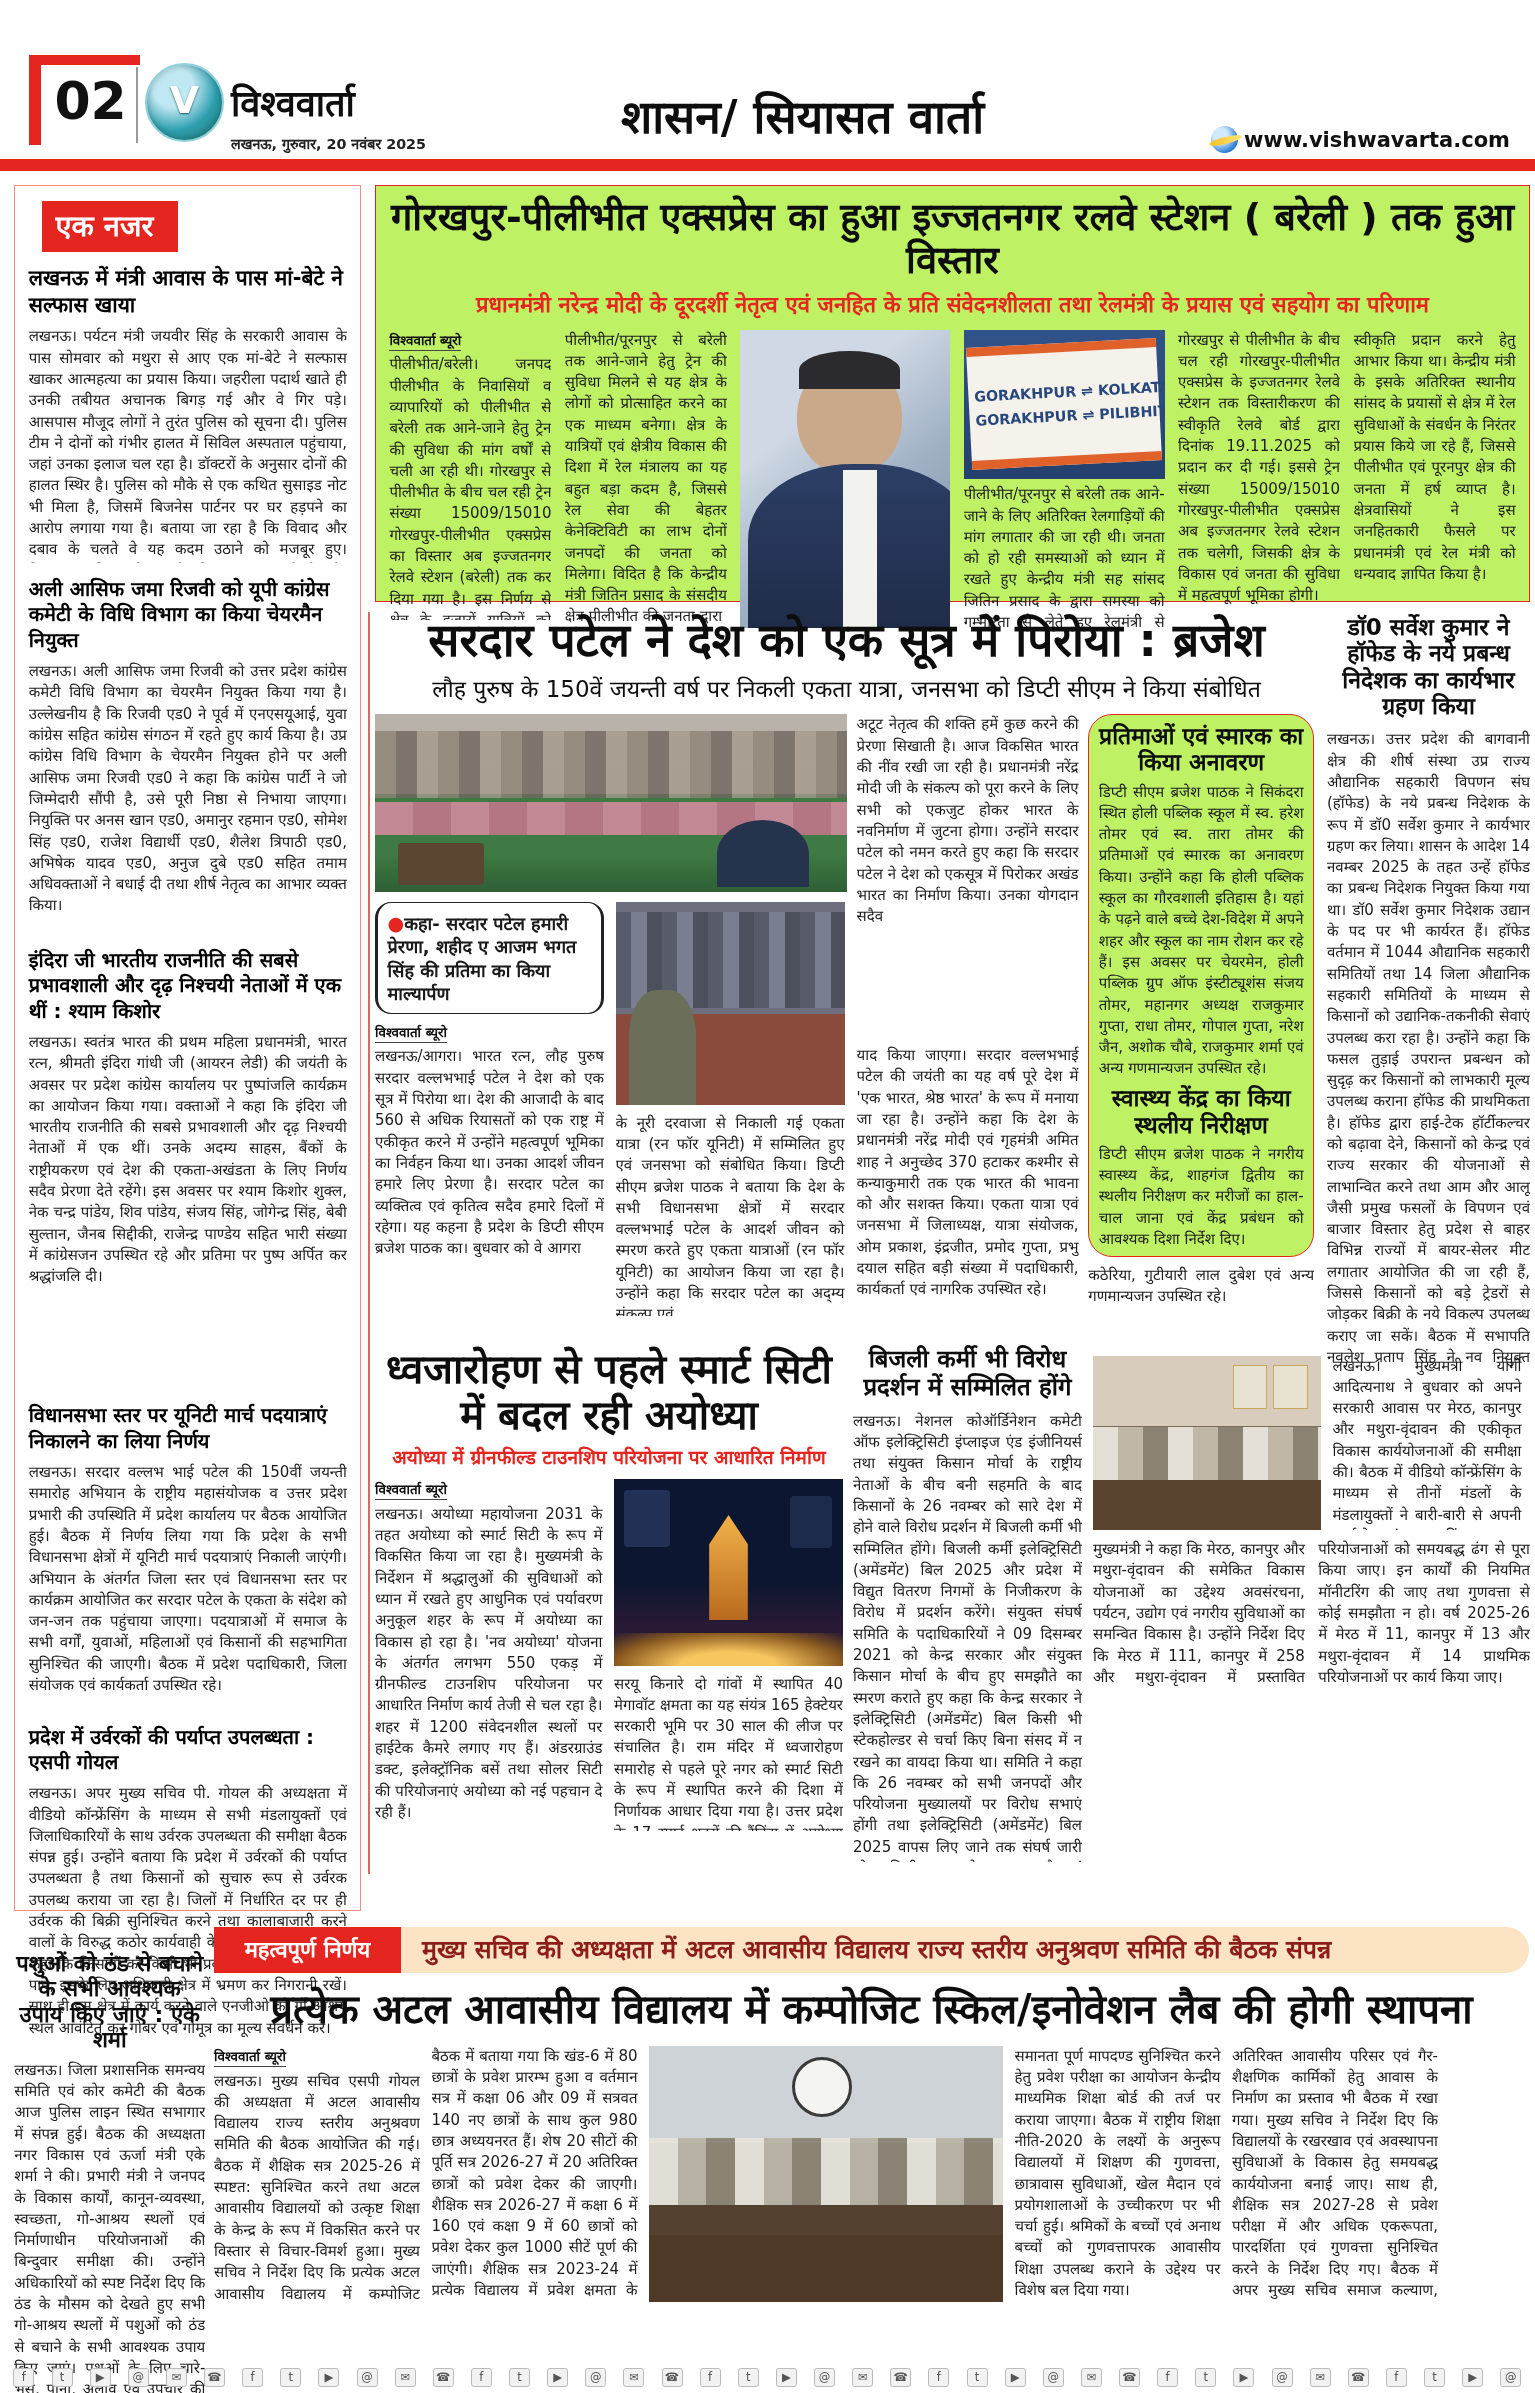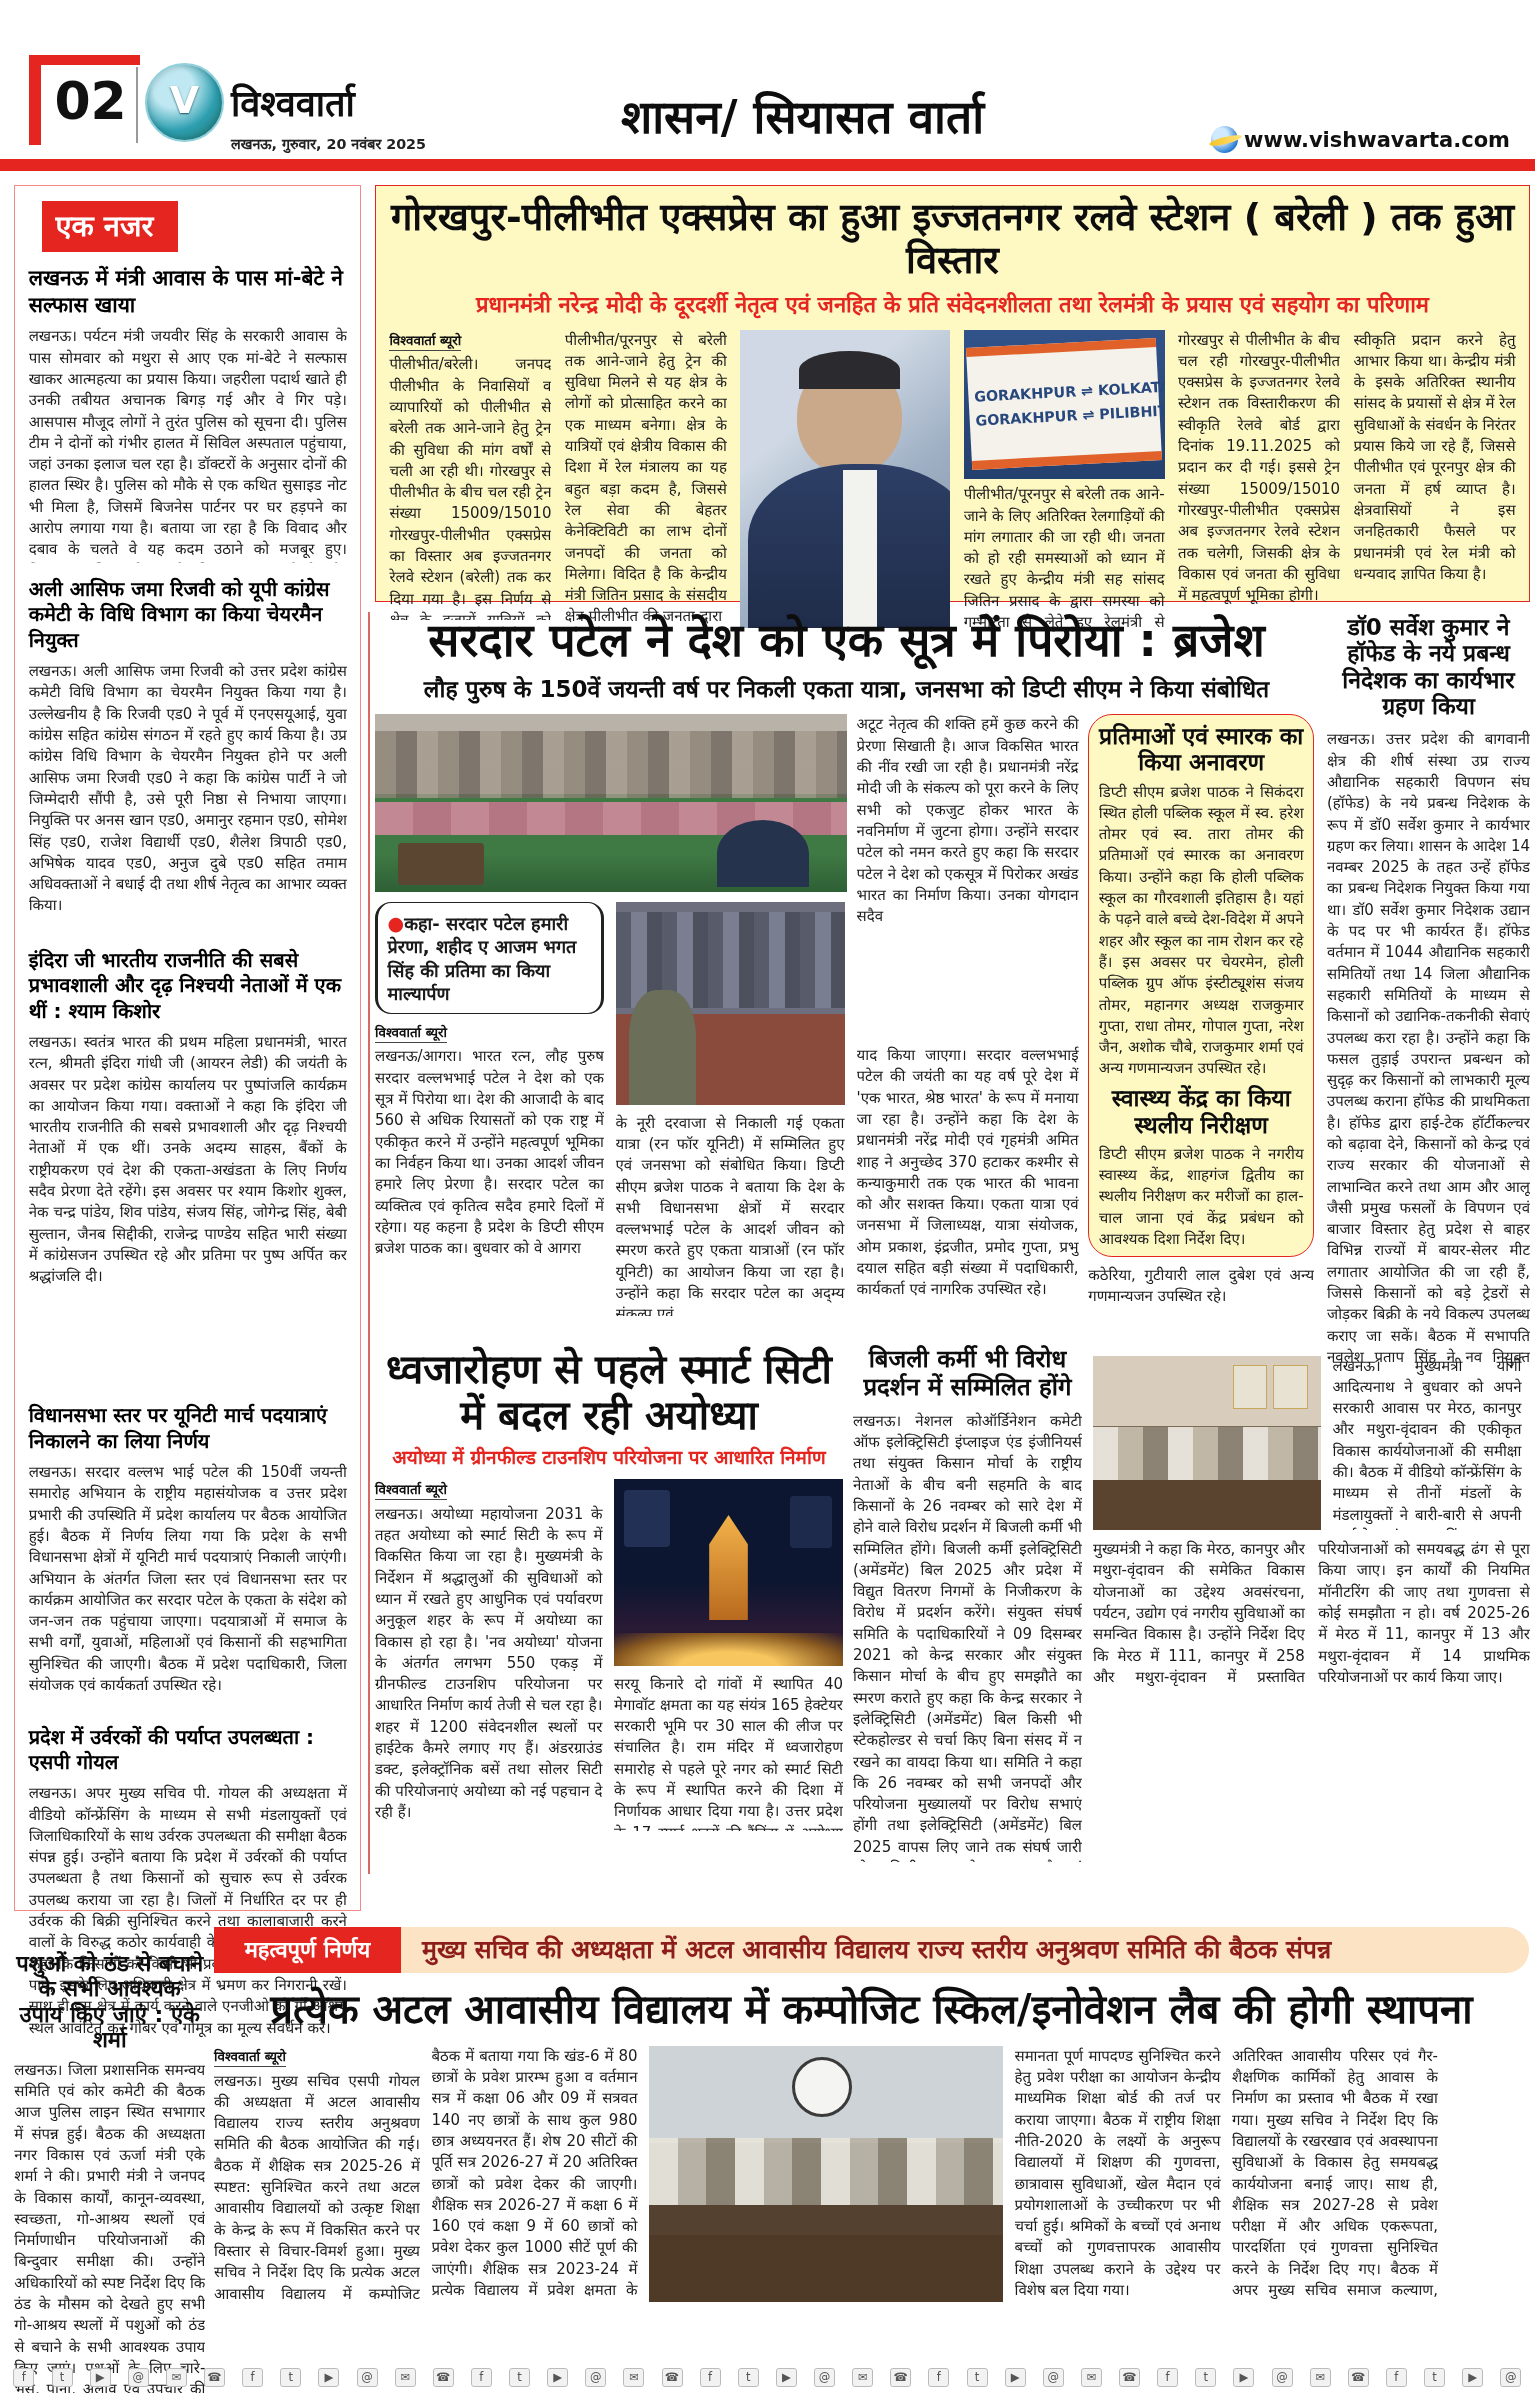--- a/index.html
+++ b/index.html
@@ -28,7 +28,7 @@
         background:linear-gradient(90deg,#f7c324,#ffe27a);transform:rotate(-14deg);}
   .redbar{position:absolute;left:0;top:159px;width:1535px;height:11.5px;background:#e52620;}
   
-  .box-red{border:1.9px solid #e52620;background:#fef9c3;}
+  .box-red{border:1.9px solid #e52620;background:#bef264;}
   .box-pink{border:1.9px solid #ef8b84;background:#fff;}
   .h-xl{font-weight:800;text-align:center;color:#0d0d0d;line-height:1.15;}
   .sub-red{color:#e52620;font-weight:700;text-align:center;line-height:1.25;}

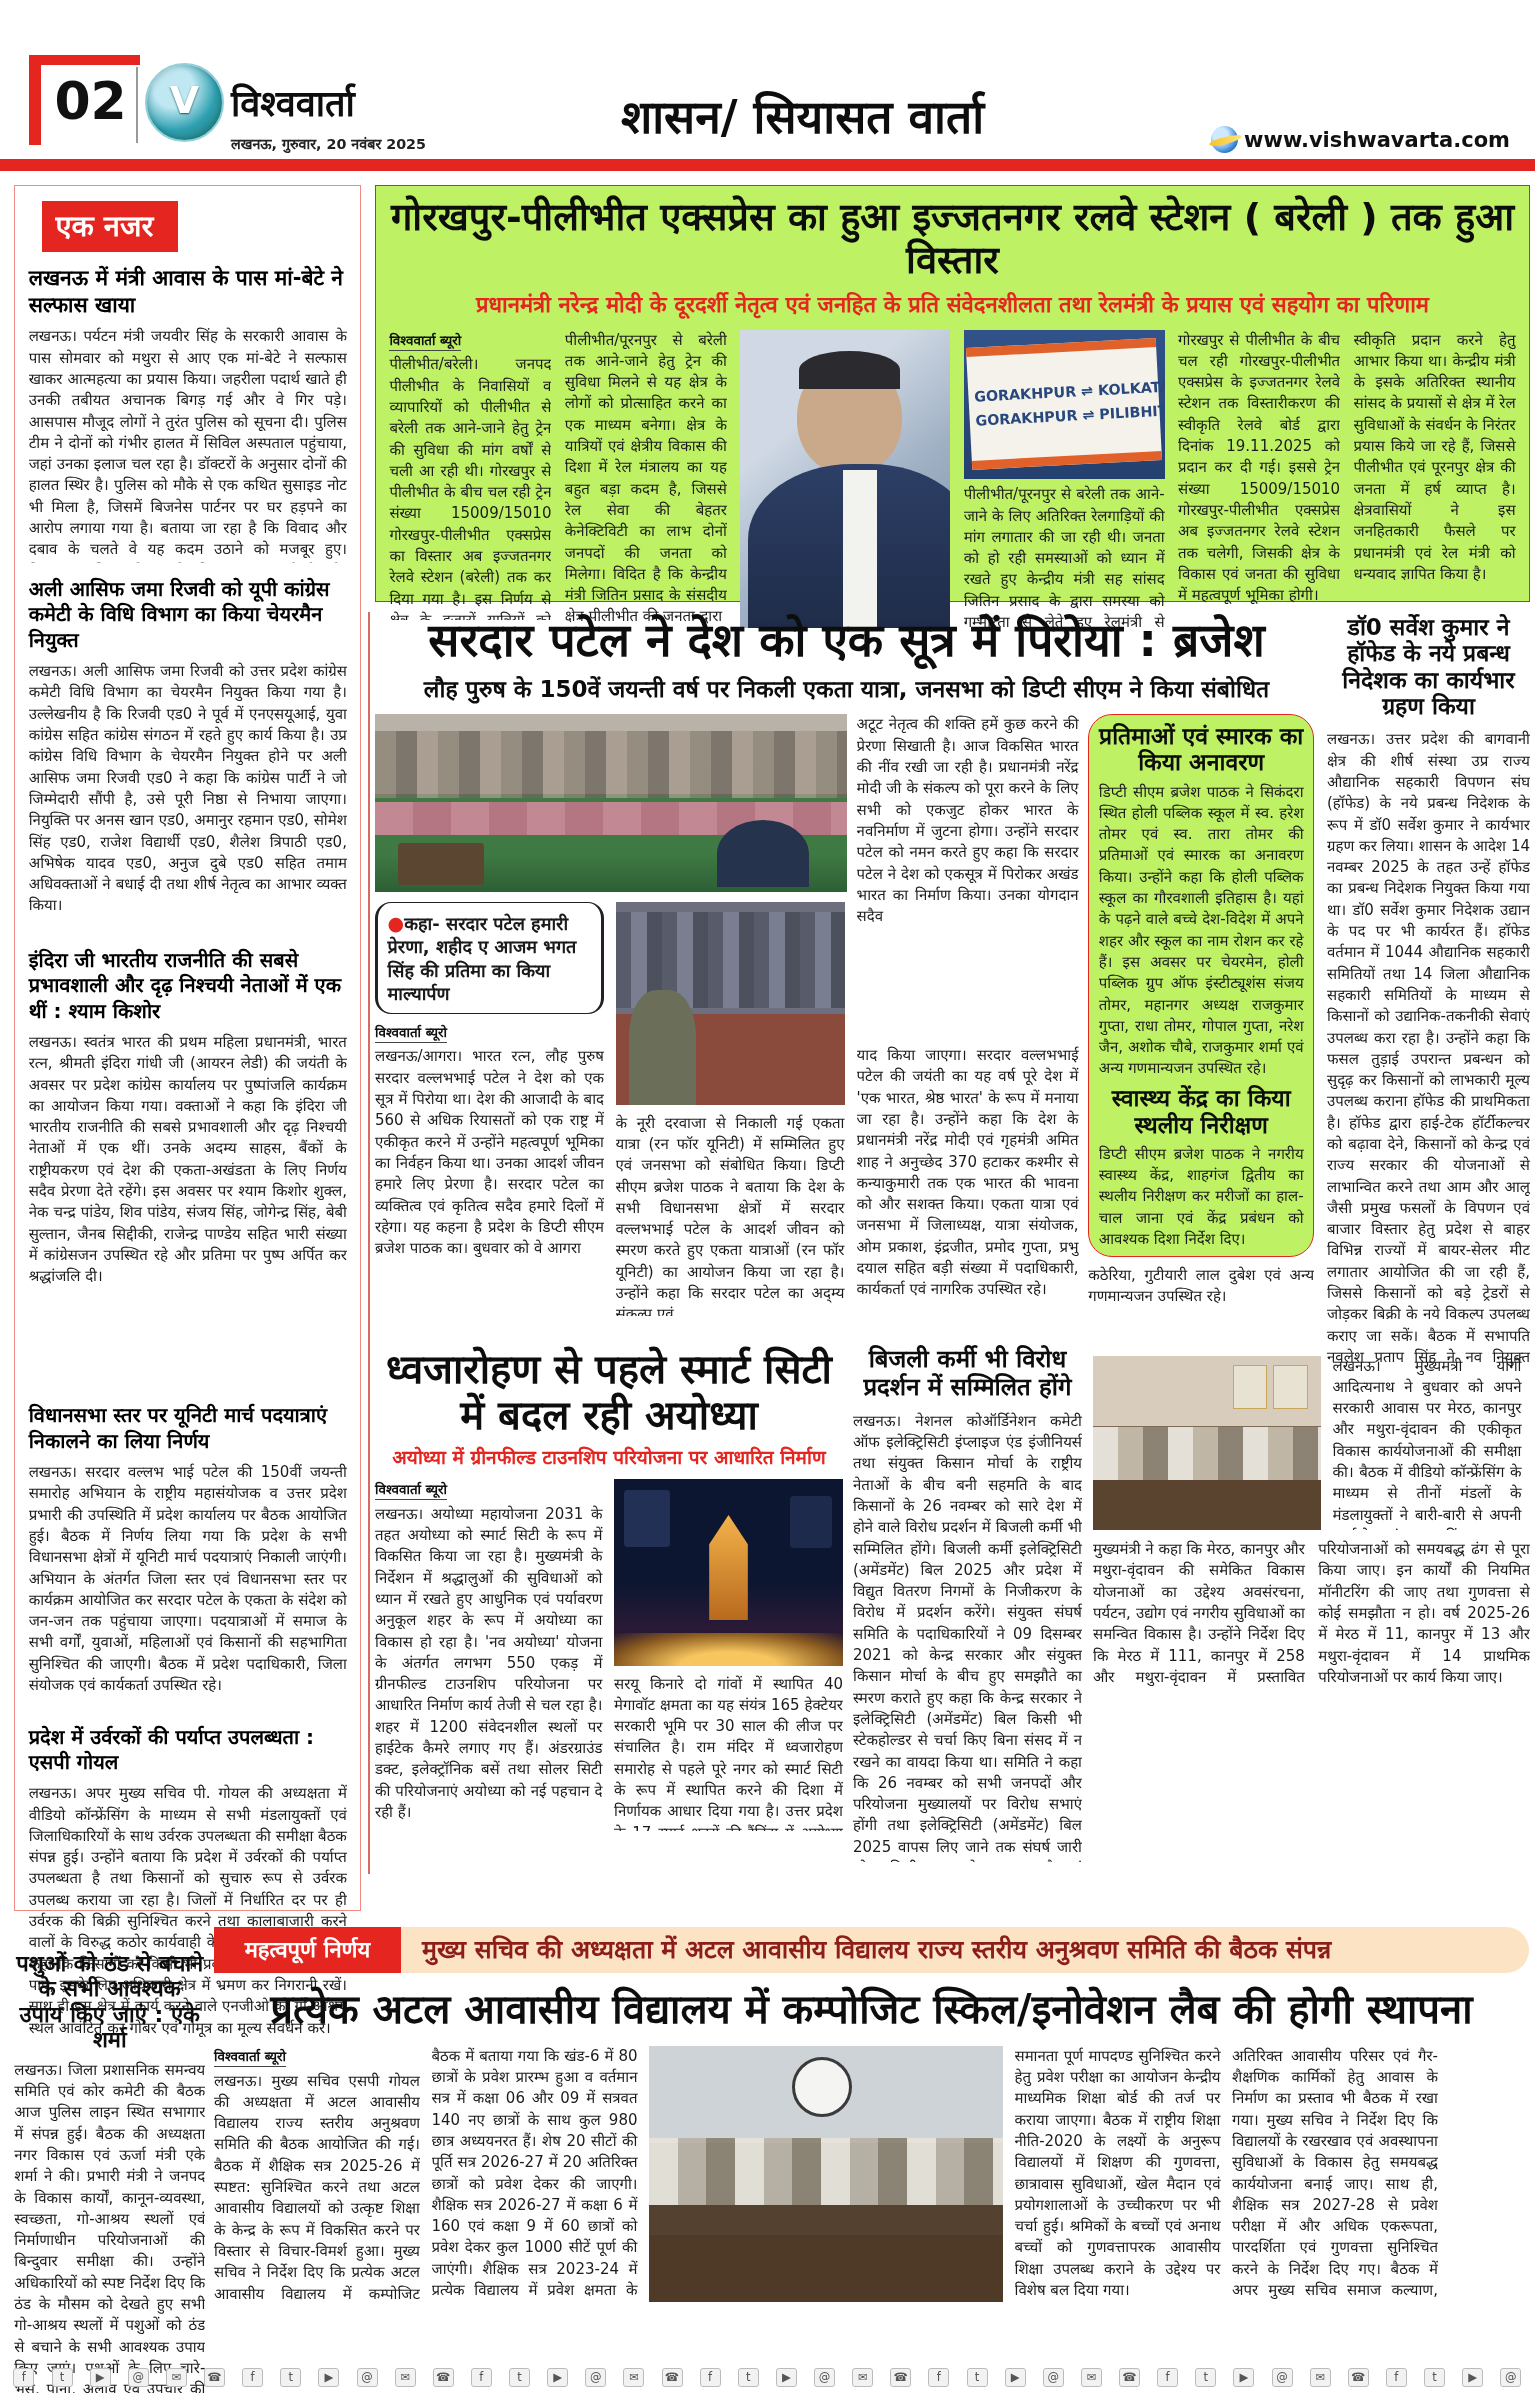--- a/index.html
+++ b/index.html
@@ -132,7 +132,7 @@
 
   <div class="abs" style="left:375px;top:614px;width:943px;height:726px;">
     <div class="h-xl" style="font-size:46px;">सरदार पटेल ने देश को एक सूत्र में पिरोया : ब्रजेश</div>
-    <div class="h-xl" style="font-size:23px;font-weight:700;margin-top:9.6px;">लौह पुरुष के 150वें जयन्ती वर्ष पर निकली एकता यात्रा, जनसभा को डिप्टी सीएम ने किया संबोधित</div>
+    <div class="h-xl" style="font-size:23px;font-weight:400;margin-top:9.6px;">लौह पुरुष के 150वें जयन्ती वर्ष पर निकली एकता यात्रा, जनसभा को डिप्टी सीएम ने किया संबोधित</div>
     <div class="flexrow" style="gap:9.6px;margin-top:11.5px;">
 
       <div style="width:472px;">

